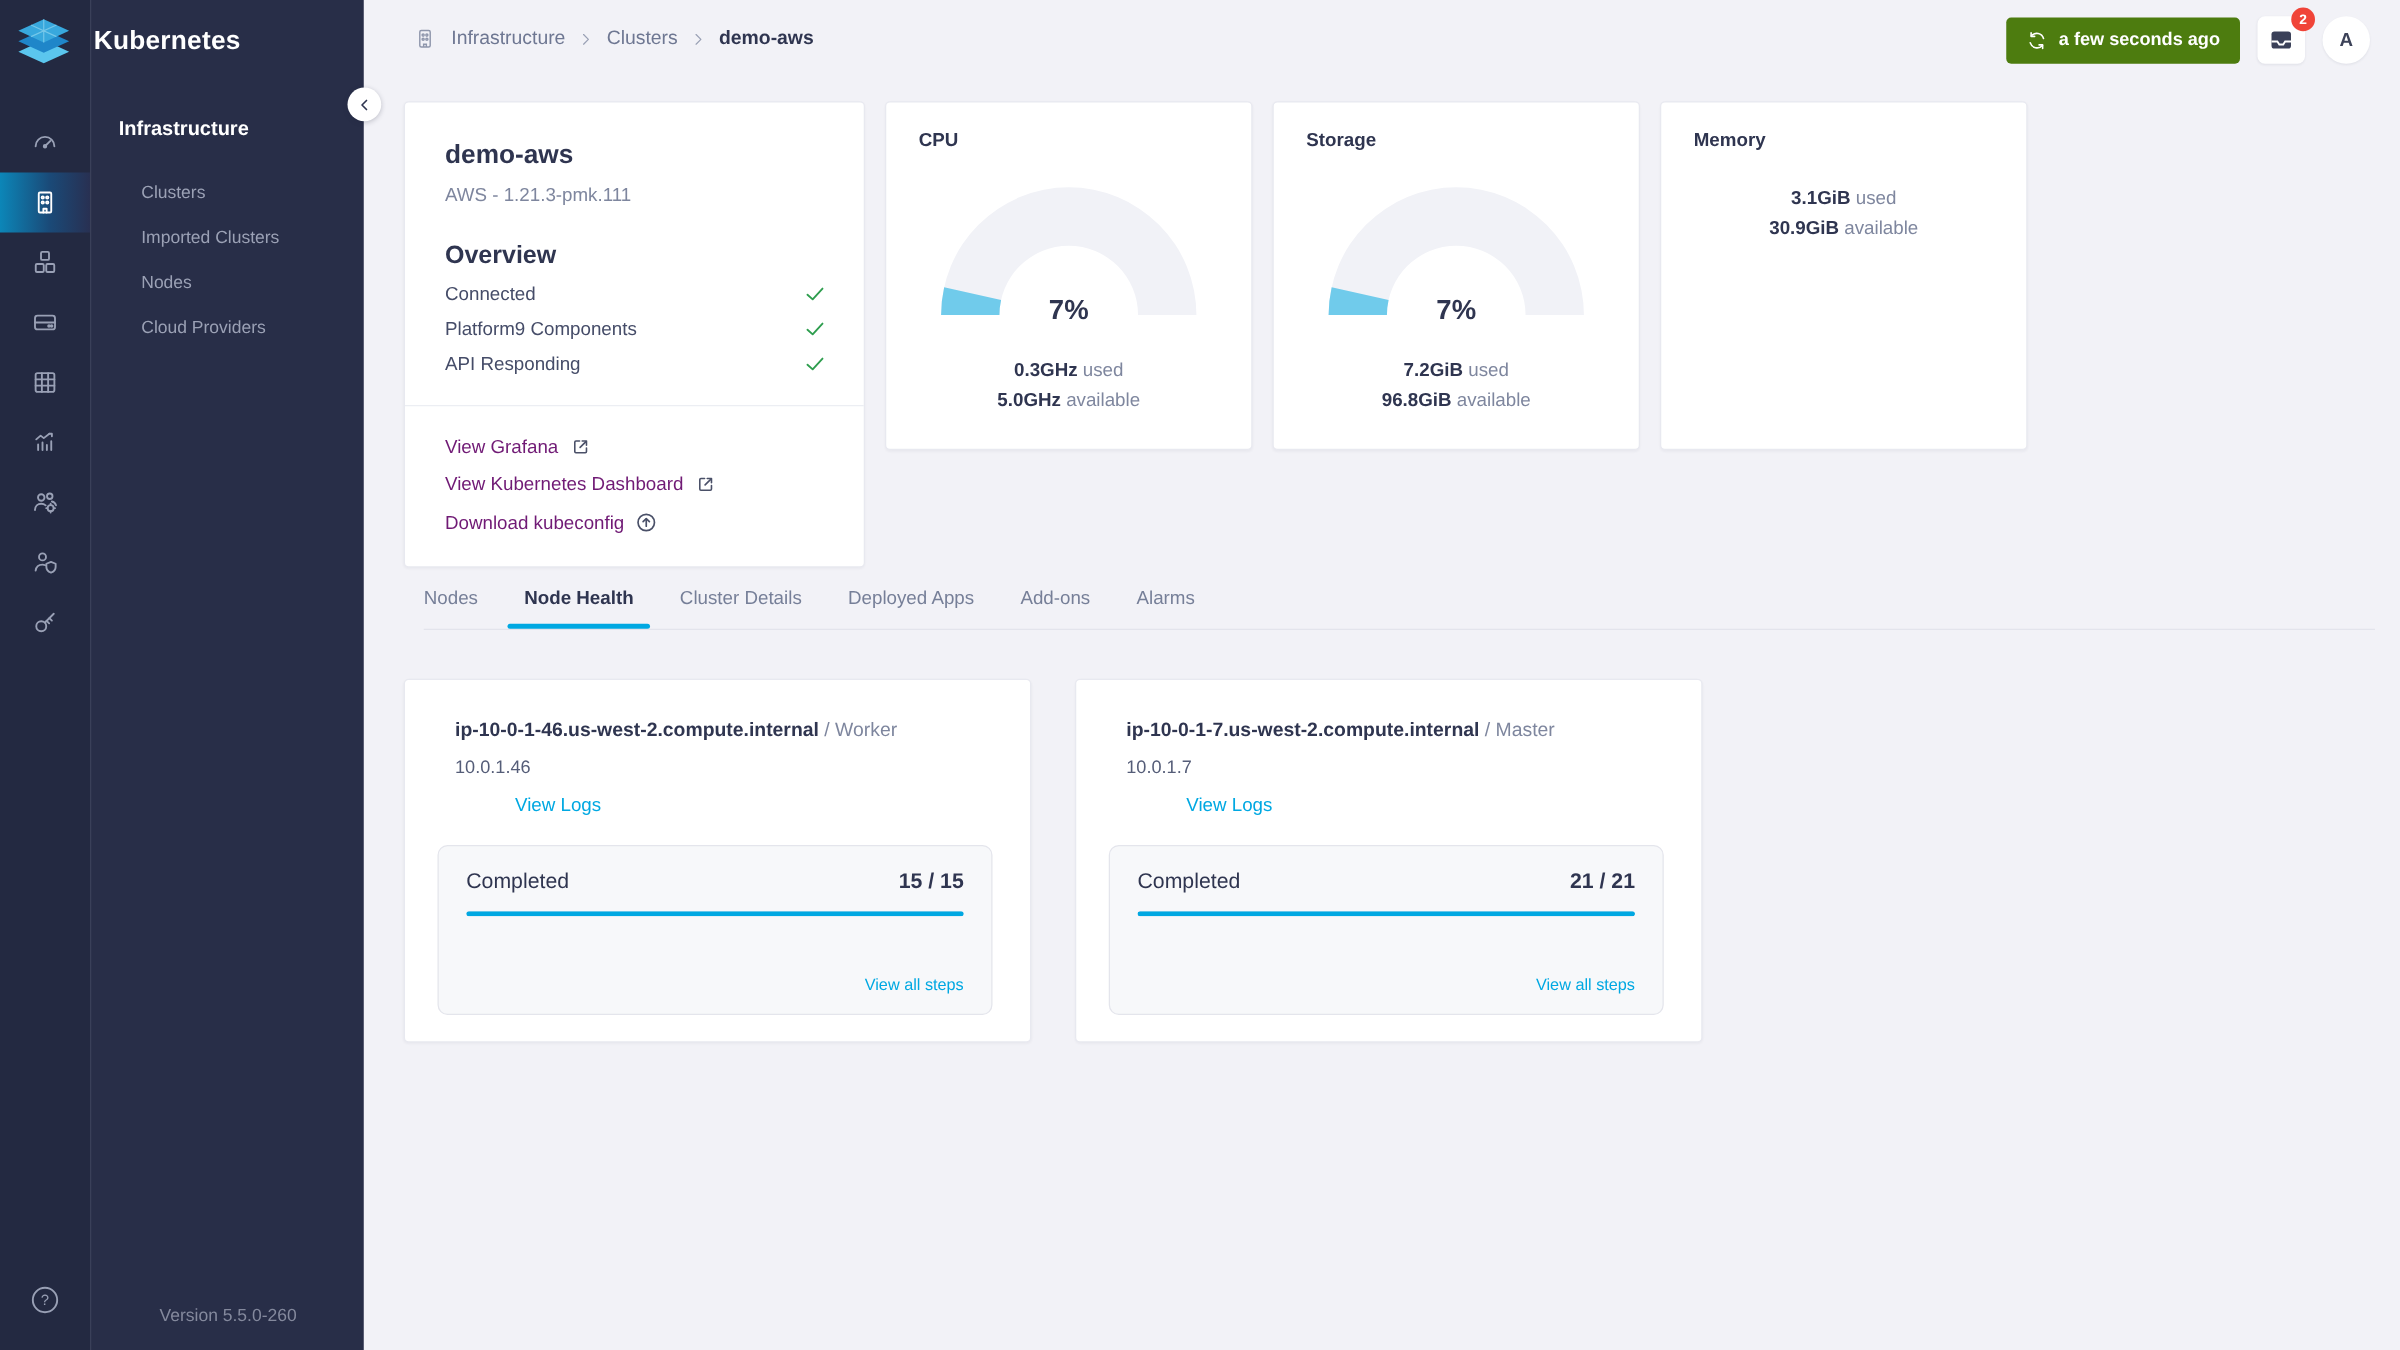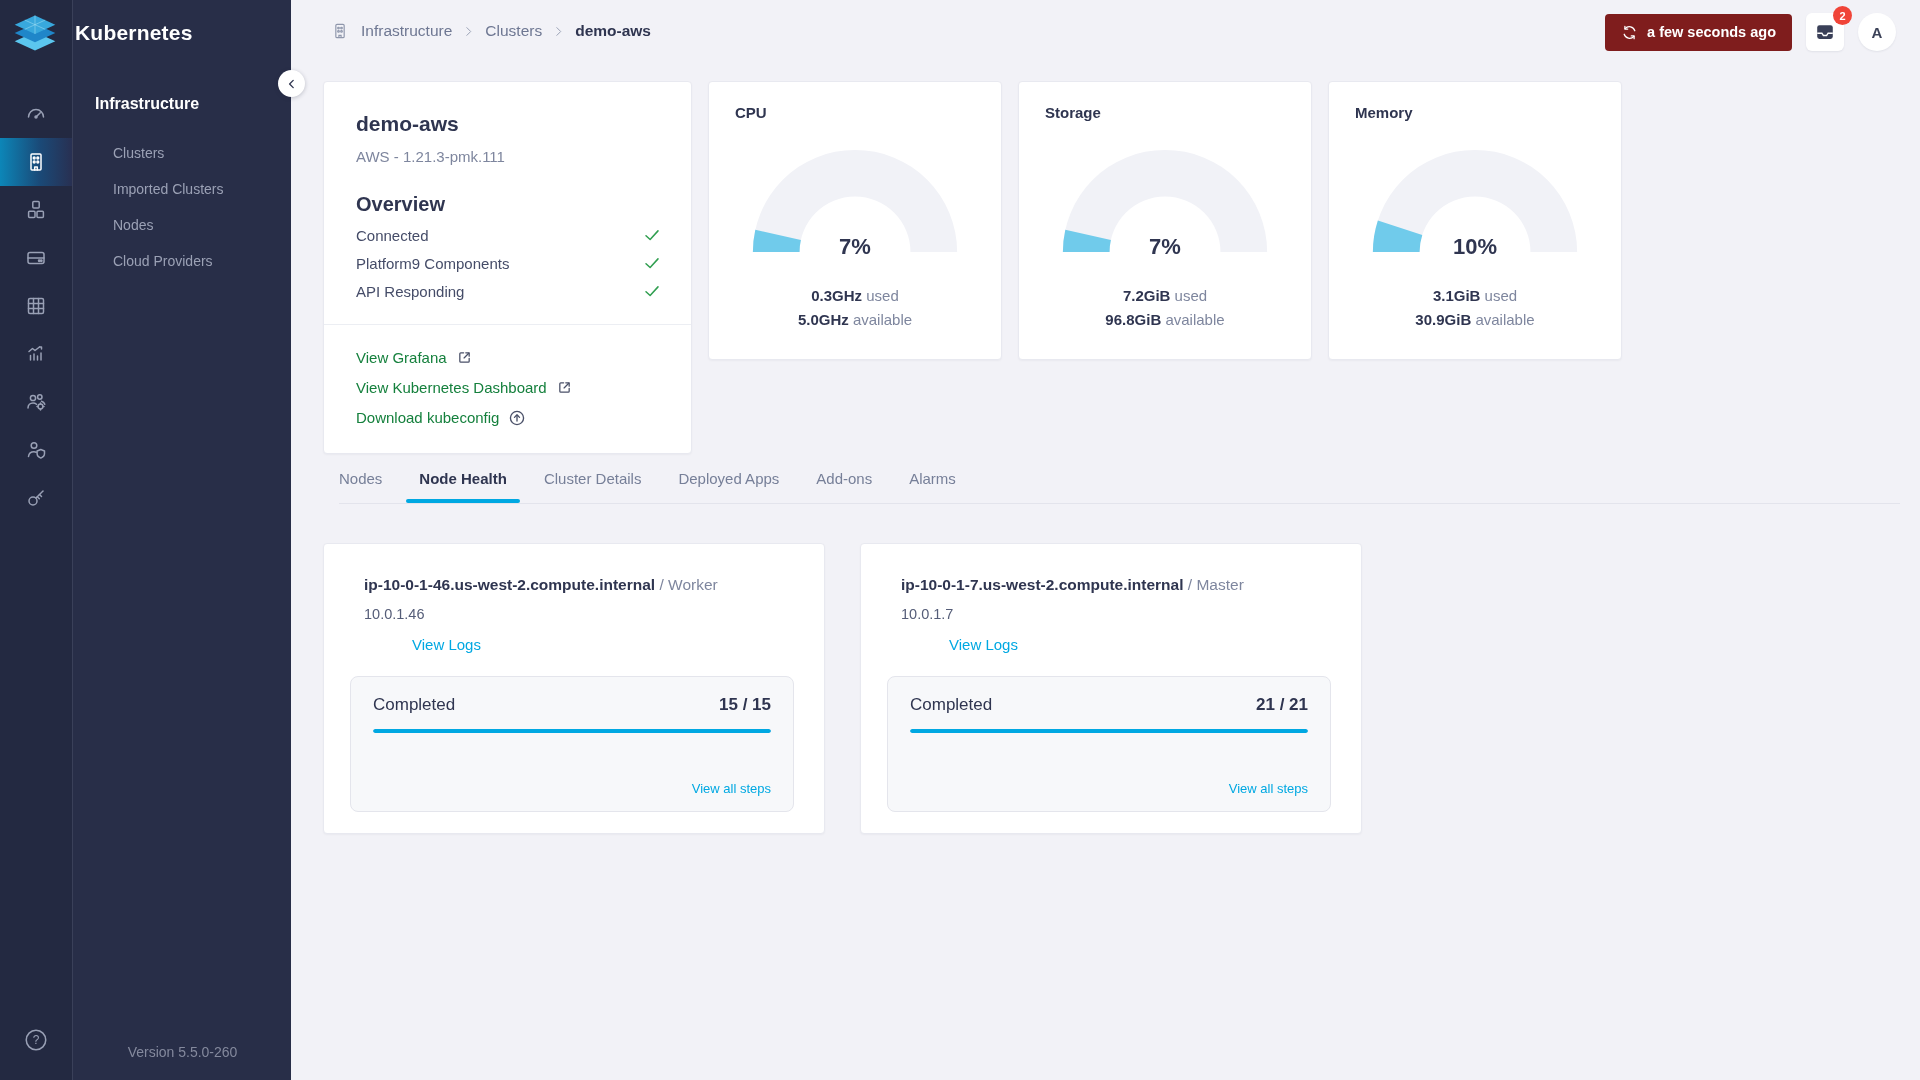--- a/index.html
+++ b/index.html
@@ -43,7 +43,7 @@
   .breadcrumb svg.sep { stroke:#9aa1b5; fill:none; stroke-width:1.8; stroke-linecap:round; stroke-linejoin:round; }
 
   .top-actions { display:flex; align-items:center; gap:14px; }
-  .refresh-btn { display:flex; align-items:center; gap:9px; background:#7f1d1d; color:#fff; border:none;
+  .refresh-btn { display:flex; align-items:center; gap:9px; background:#4d7c0f; color:#fff; border:none;
     border-radius:4px; height:37px; padding:12px 16px; font-size:14.5px; font-weight:bold; cursor:pointer;
     font-family:inherit; }
   .refresh-btn svg { stroke:#fff; fill:none; stroke-width:1.8; stroke-linecap:round; stroke-linejoin:round; }

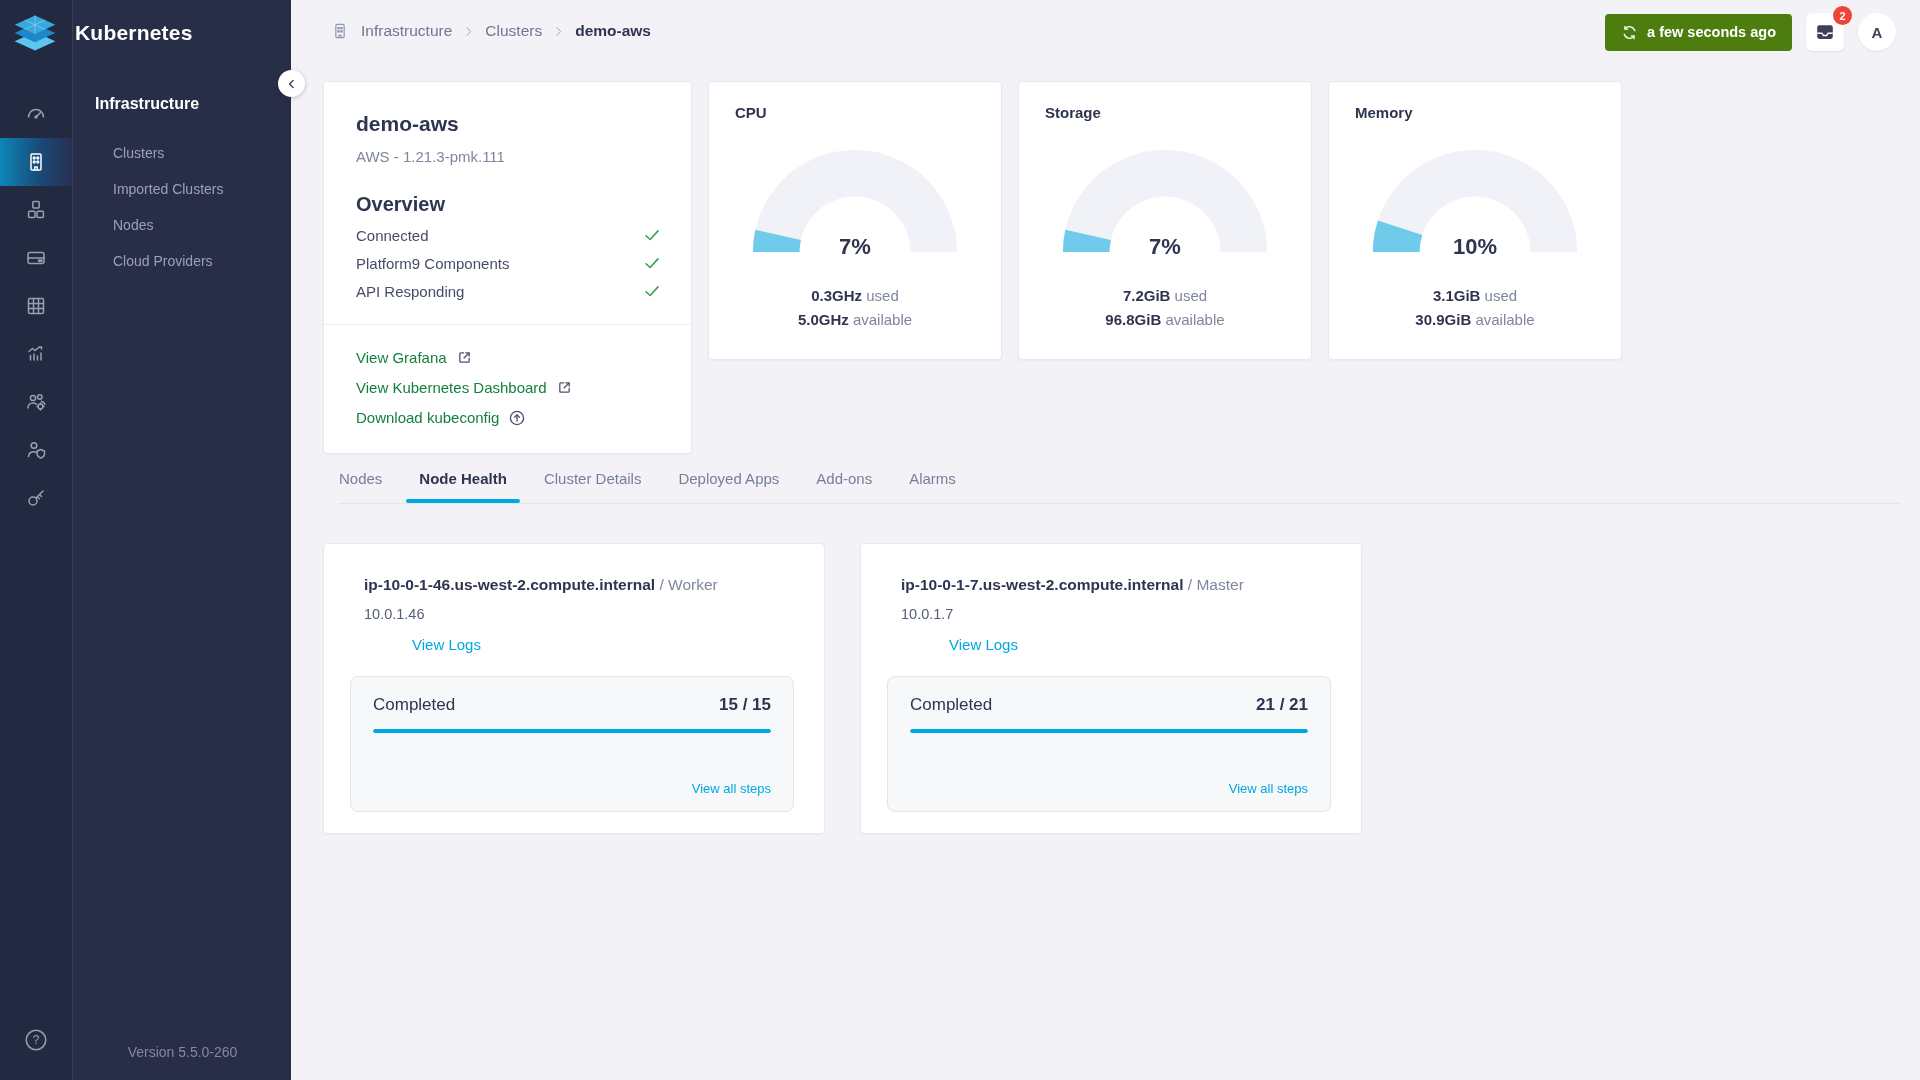--- a/index.html
+++ b/index.html
@@ -347,13 +347,6 @@
 
     <section class="card gauge-card">
       <div class="gauge-title">Memory</div>
-      <div class="gauge-wrap">
-        <svg class="gauge-svg" width="214" height="109" viewBox="0 0 220 112">
-          <path class="track" fill="#f1f2f7" d="M 5.00 110.00 A 105 105 0 0 1 215.00 110.00 L 167.00 110.00 A 57 57 0 0 0 53.00 110.00 Z"></path>
-            <path class="fill" fill="#70cbeb" d="M 5.00 110.00 A 105 105 0 0 1 10.14 77.55 L 55.79 92.39 A 57 57 0 0 0 53.00 110.00 Z"></path>
-        </svg>
-        <div class="gauge-pct">10%</div>
-      </div>
       <div class="gauge-stats">
         <div><b>3.1GiB</b><span> used</span></div>
         <div><b>30.9GiB</b><span> available</span></div>

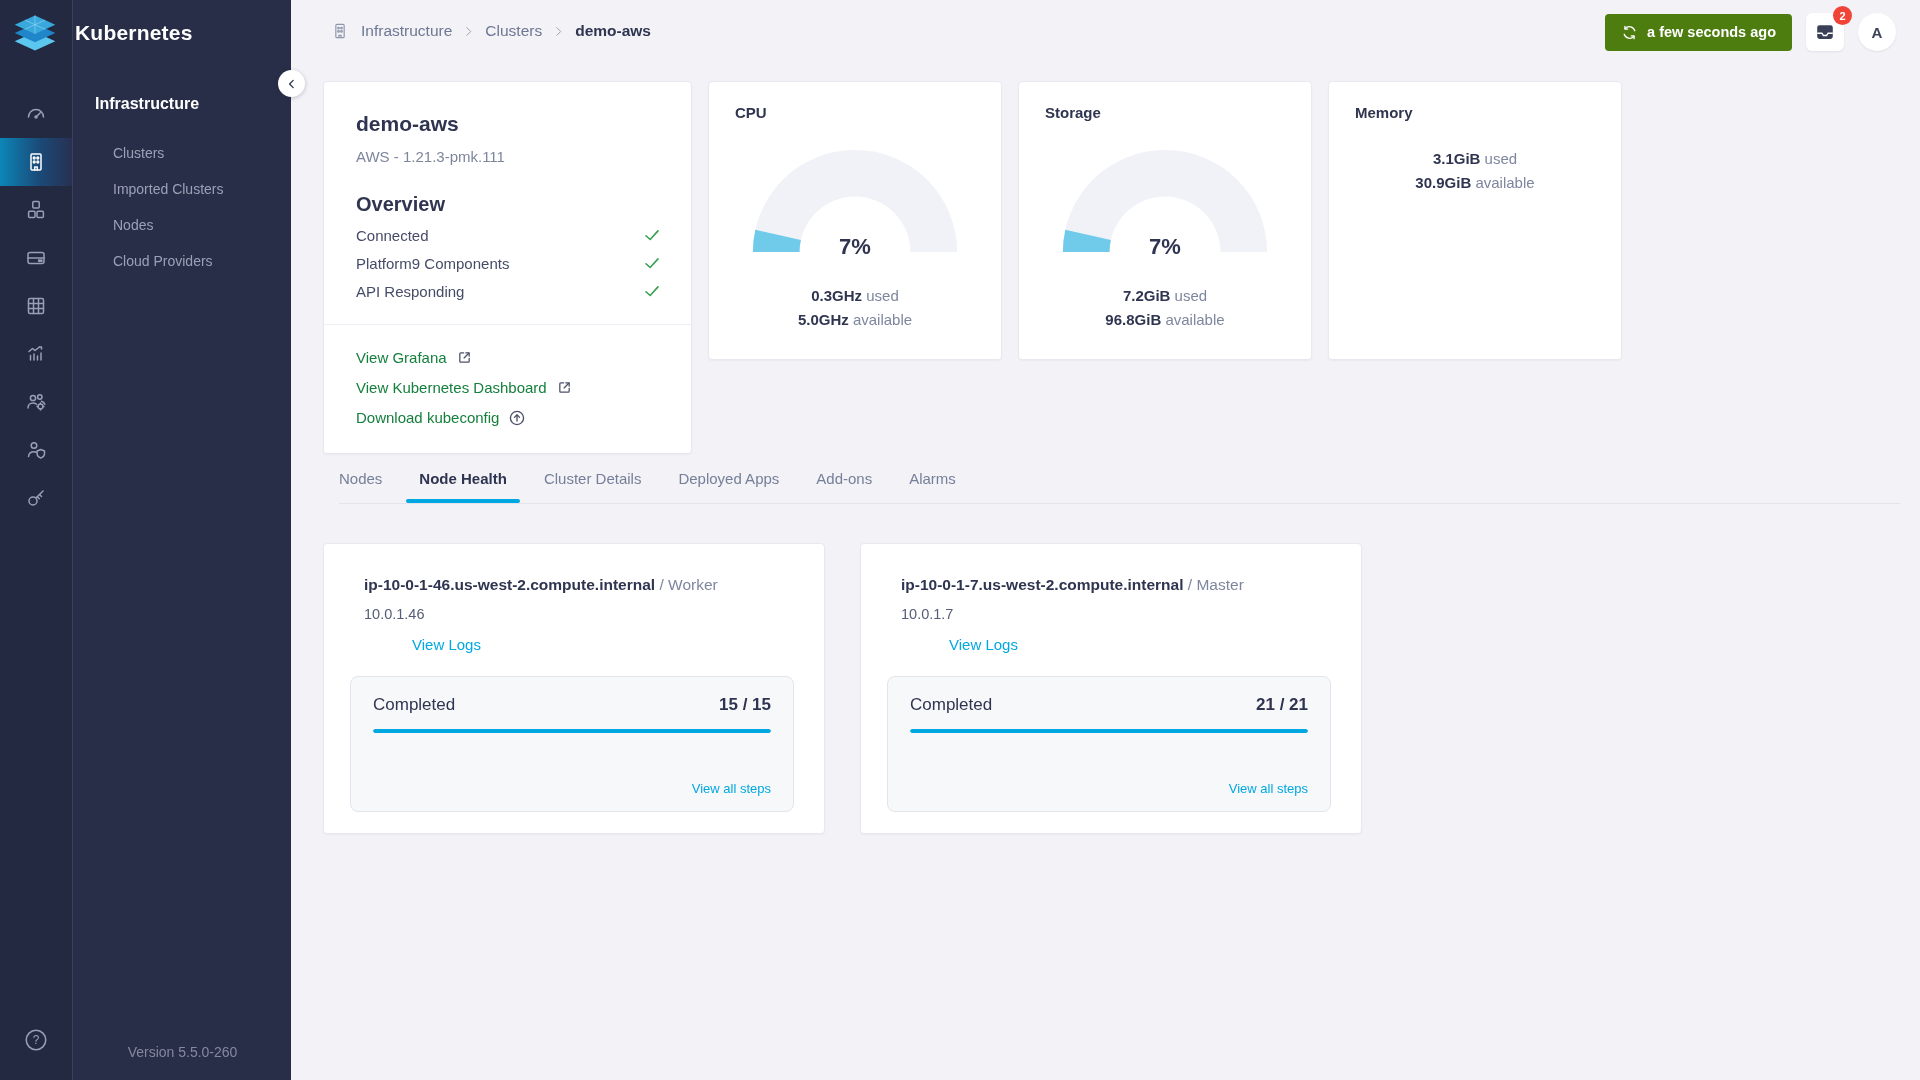--- a/index.html
+++ b/index.html
@@ -70,7 +70,7 @@
   .check-row .lbl { font-size:15px; color:#454c68; }
   .check-row svg { stroke:#2f9e4f; fill:none; stroke-width:2; stroke-linecap:round; stroke-linejoin:round; }
   .info-links { padding:24px 32px 26px; display:flex; flex-direction:column; gap:13px; }
-  .ilink { display:flex; align-items:flex-start; gap:9px; font-size:15px; color:#15803d; cursor:pointer; }
+  .ilink { display:flex; align-items:flex-end; gap:9px; font-size:15px; color:#701a75; cursor:pointer; }
   .ilink svg { stroke:#4a5068; fill:none; stroke-width:1.5; stroke-linecap:round; stroke-linejoin:round; }
 
   

